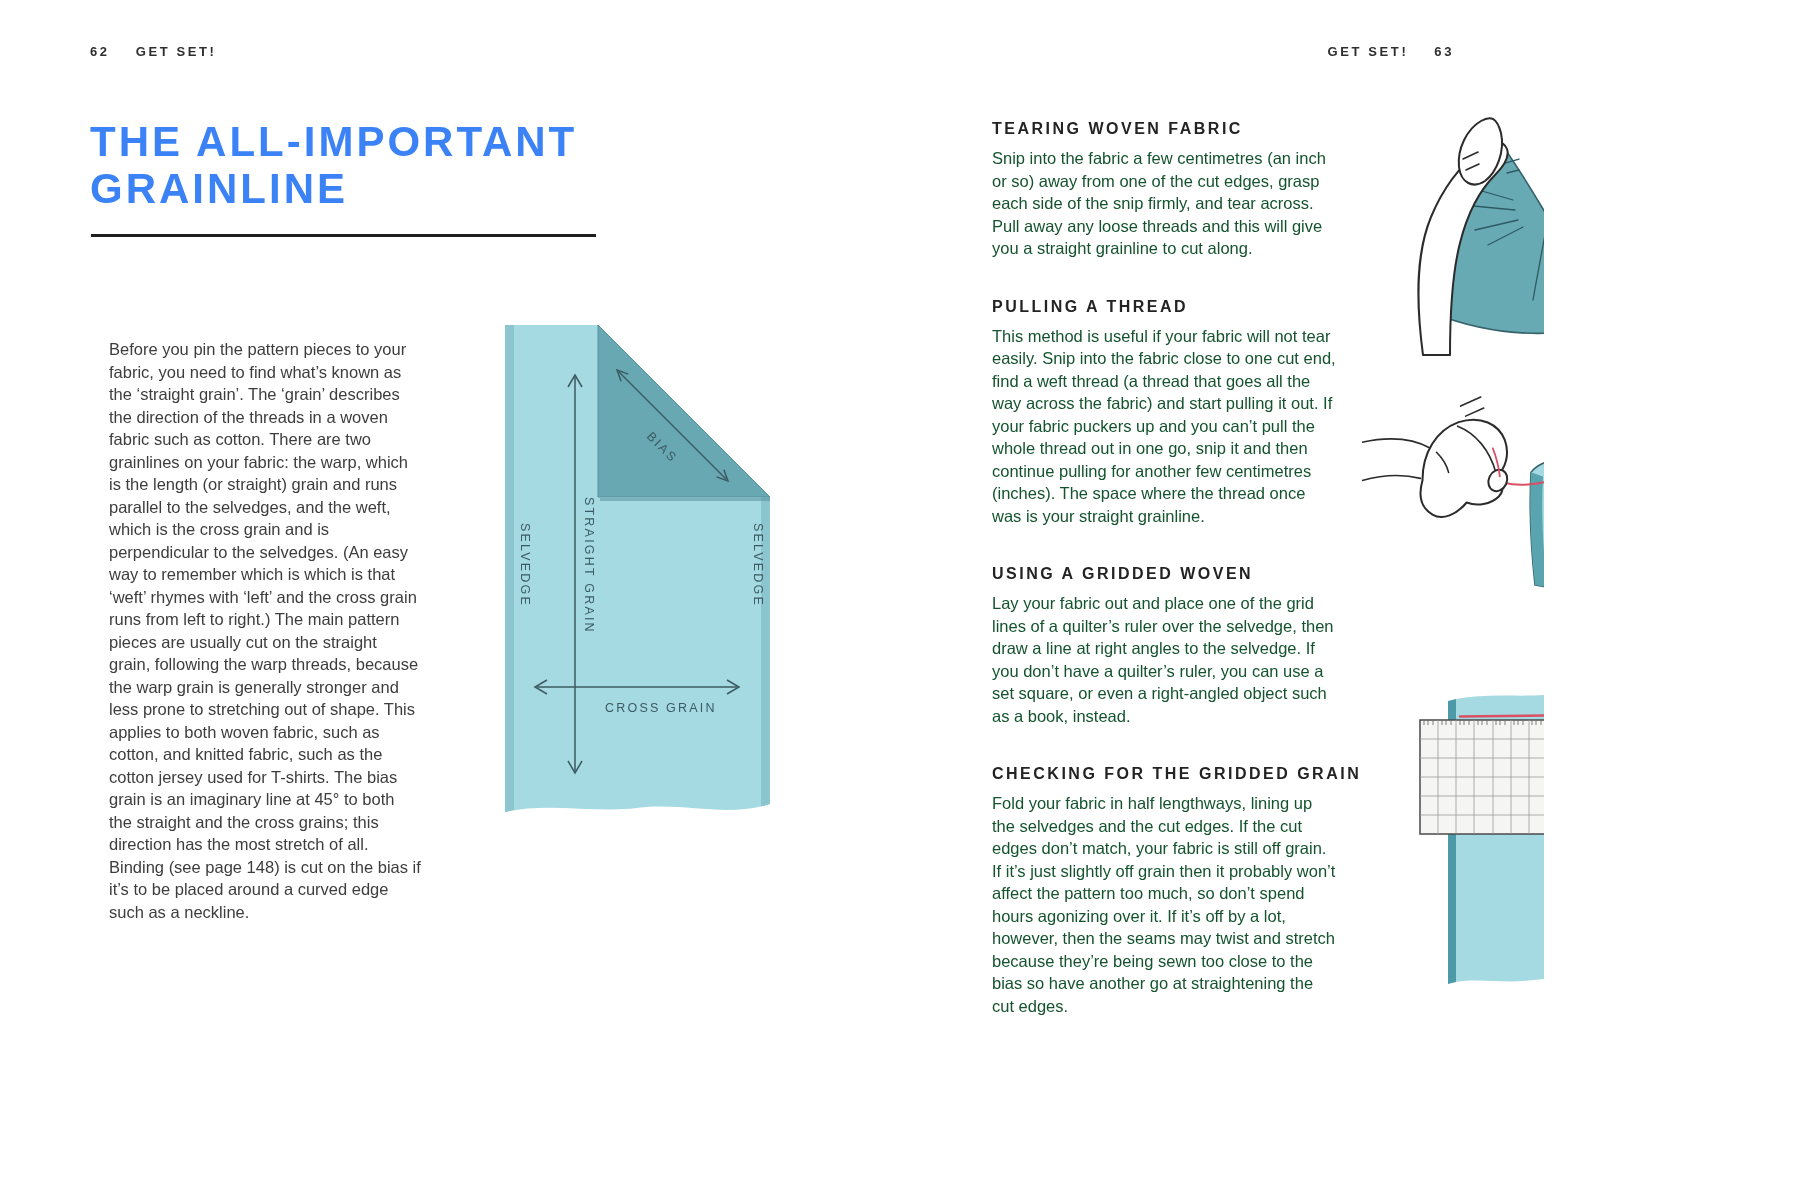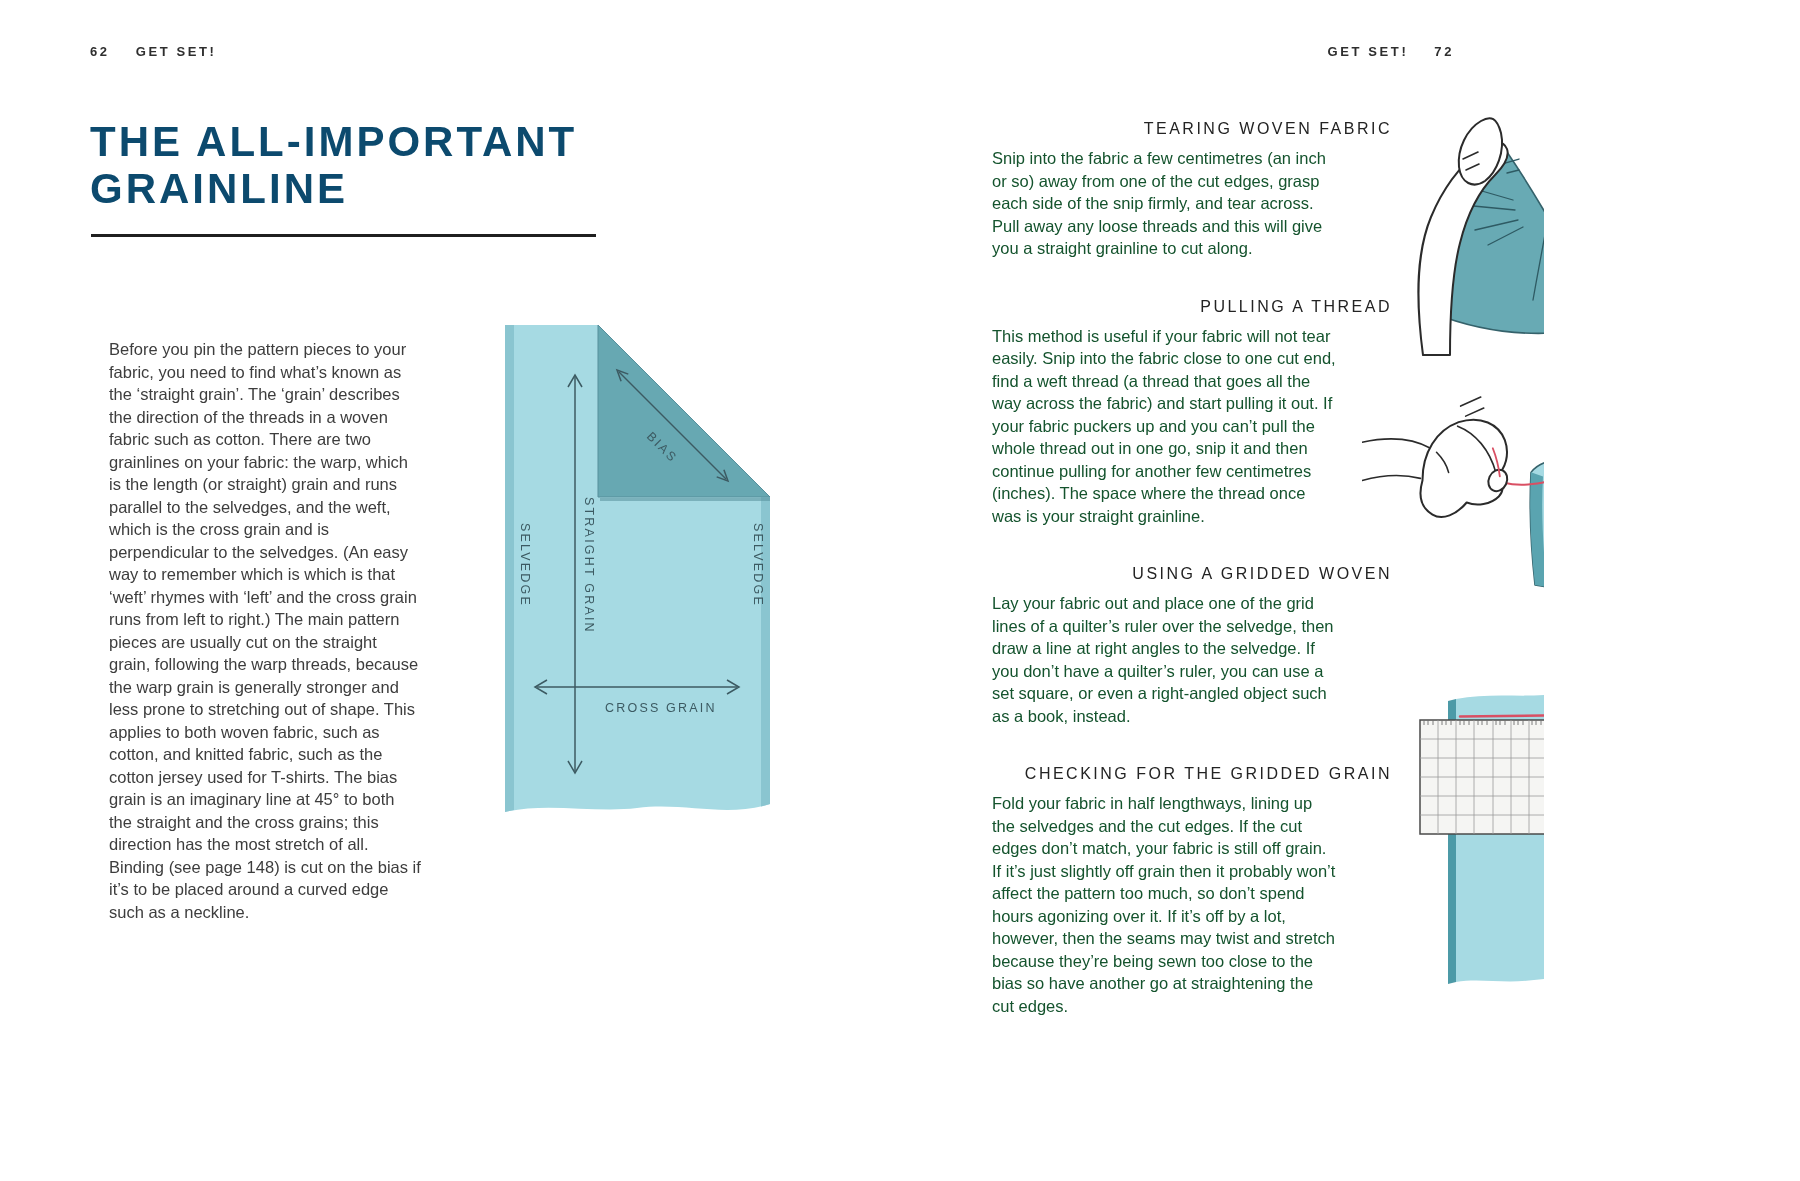--- a/index.html
+++ b/index.html
@@ -42,7 +42,7 @@
   </header>
   <header class="ph ph-right">
     <span>GET SET!</span>
-    <span>72</span>
+    <span>63</span>
   </header>
 
   <h1 class="title"><span>THE ALL-IMPORTANT</span><br><span>GRAINLINE</span></h1>

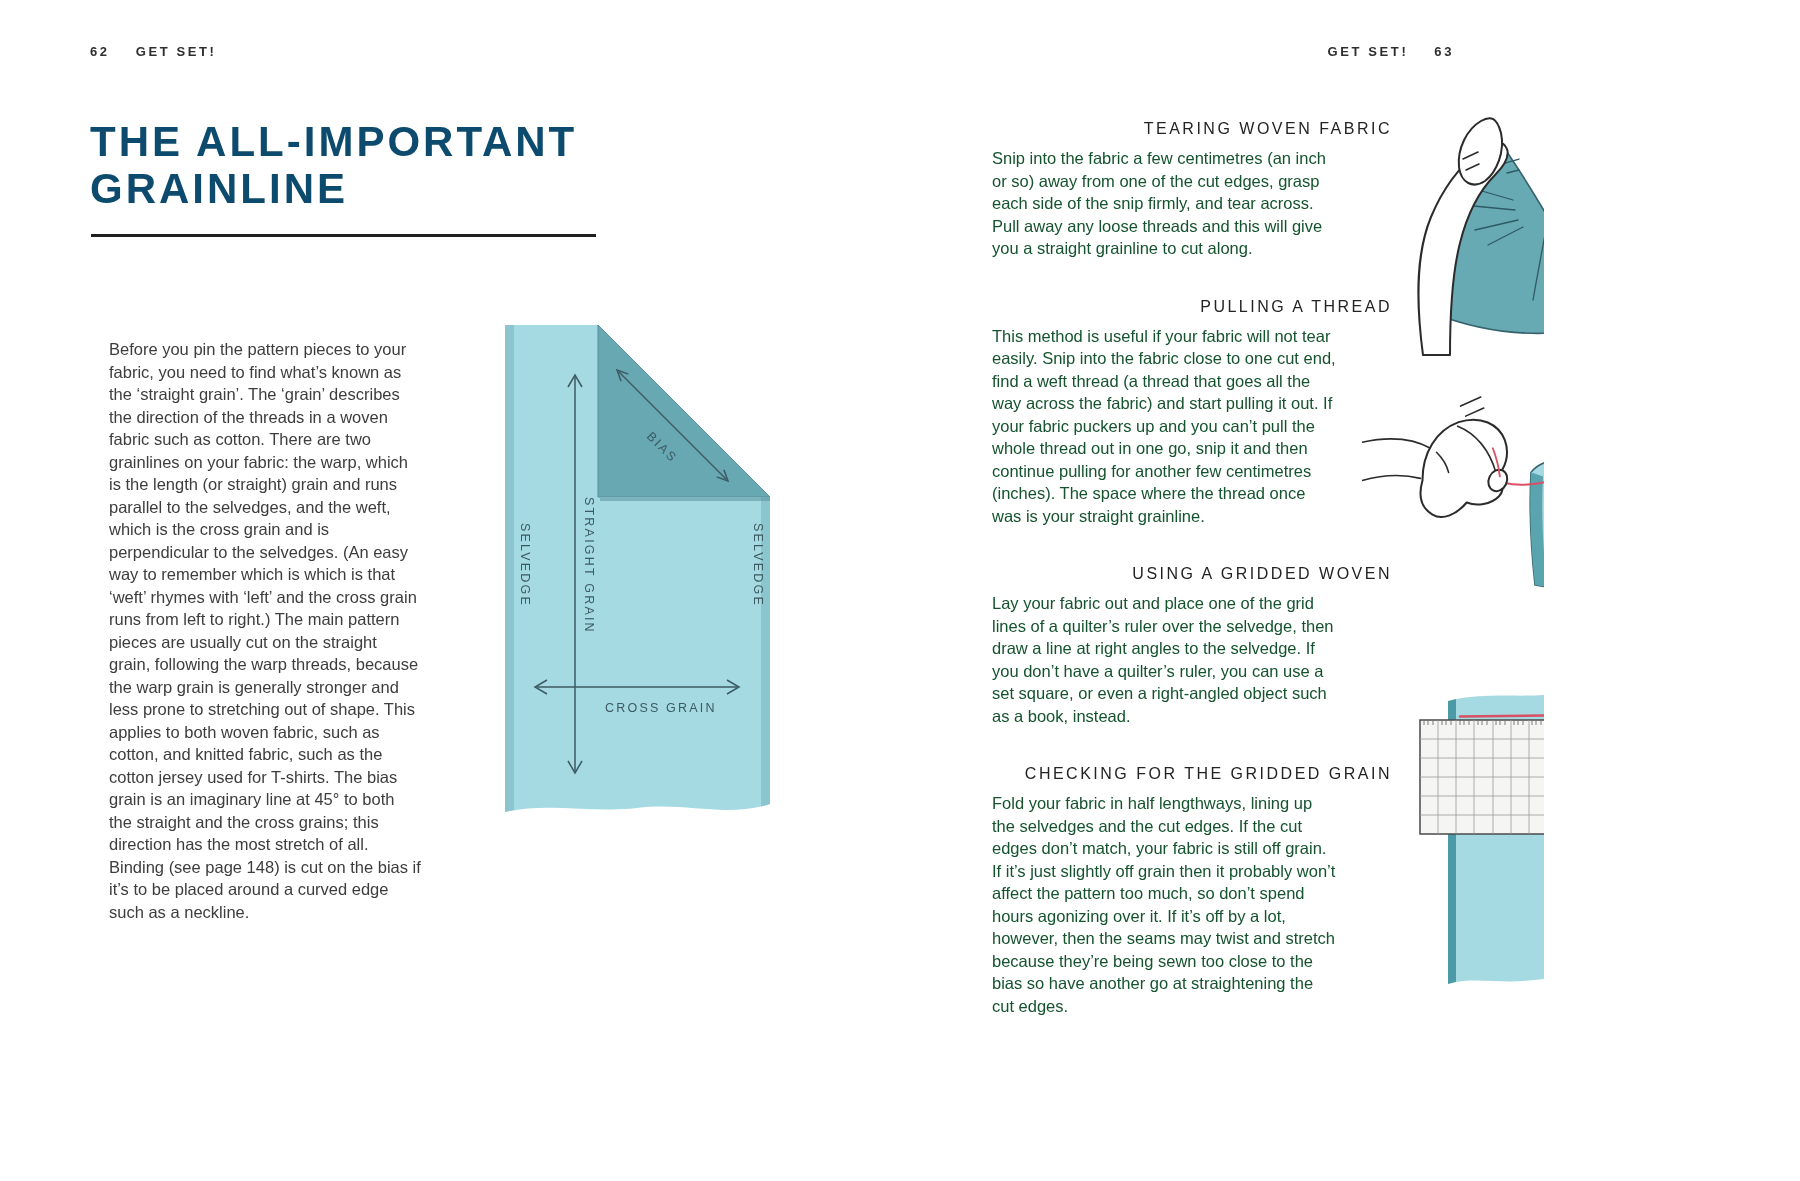--- a/index.html
+++ b/index.html
@@ -10,7 +10,7 @@
   .ph-left{left:90px;}
   .ph-right{right:90px;}
   .title{position:absolute;left:90px;top:118px;margin:0;font-size:42px;line-height:47px;
-         font-weight:700;letter-spacing:3px;color:#0c4a6e;}
+         font-weight:700;letter-spacing:3px;color:#3b82f6;}
   .title-rule{position:absolute;left:91px;top:234px;width:505px;height:3px;background:#1f1f1f;}
   .left-col{position:absolute;left:91px;top:320px;width:348px;}
   .left-col p{margin:18px;font-size:16.5px;line-height:22.5px;color:#3d3d3d;}

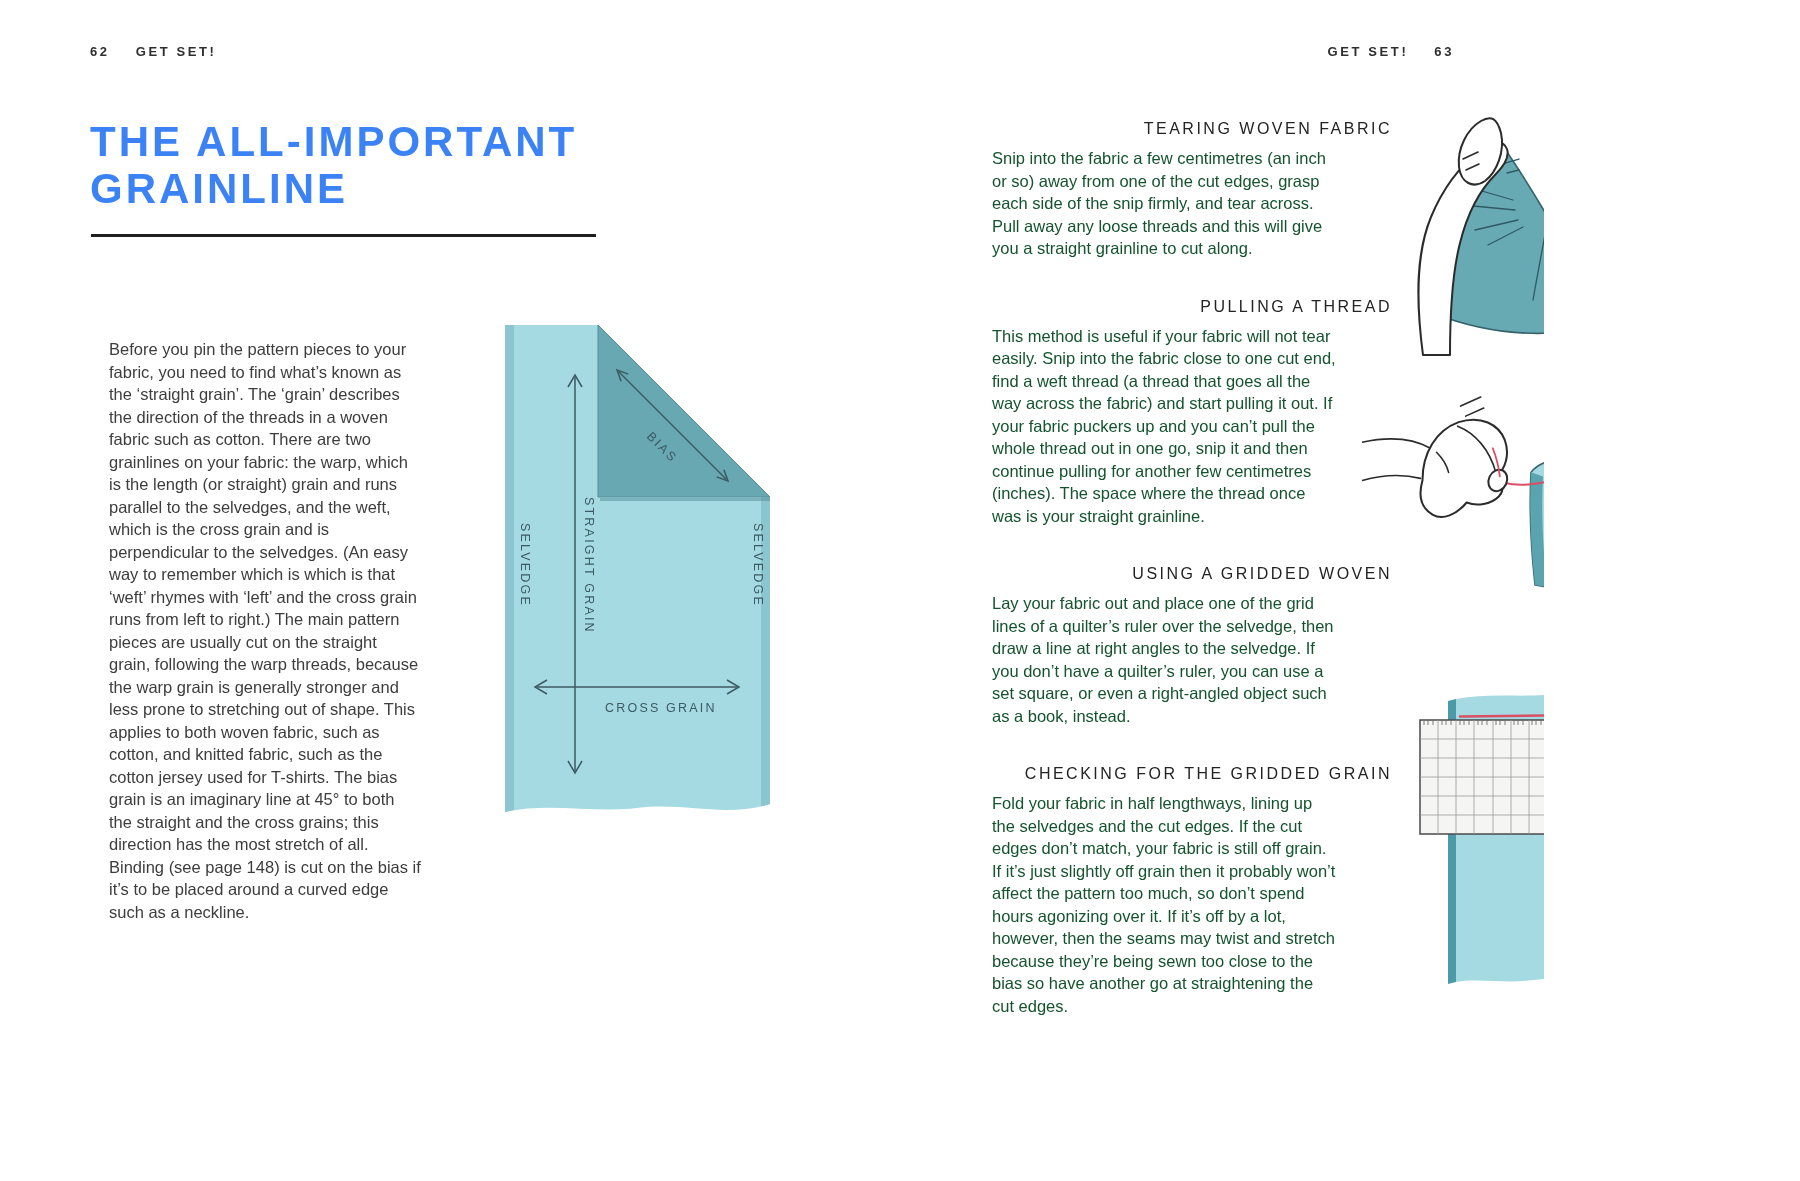--- a/index.html
+++ b/index.html
@@ -20,8 +20,8 @@
           fill:#3c5a62;}
   .right-col{position:absolute;left:992px;top:118px;width:345px;}
   .sec + .sec{margin-top:36px;}
-  .sec h3{margin:0 0 8px 0;width:400px;font-size:16px;line-height:21px;font-weight:400;
-          letter-spacing:2.5px;color:#232323;text-align:right;}
+  .sec h3{margin:0 0 8px 0;width:400px;font-size:16px;line-height:21px;font-weight:700;
+          letter-spacing:2.5px;color:#232323;}
   .sec p{margin:0;font-size:16.5px;line-height:22.5px;color:#14532d;}
   .illu{position:absolute;}
   .illu-tear{left:1388px;top:105px;width:322px;height:252px;}

